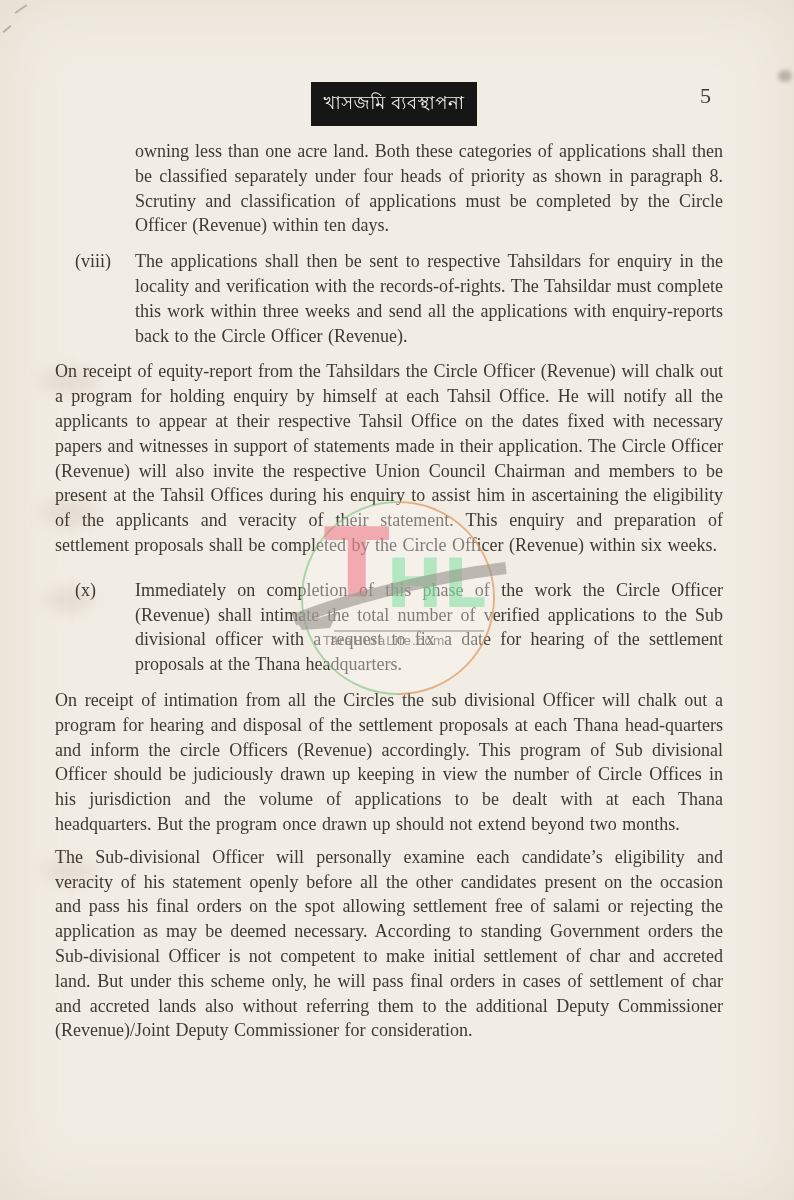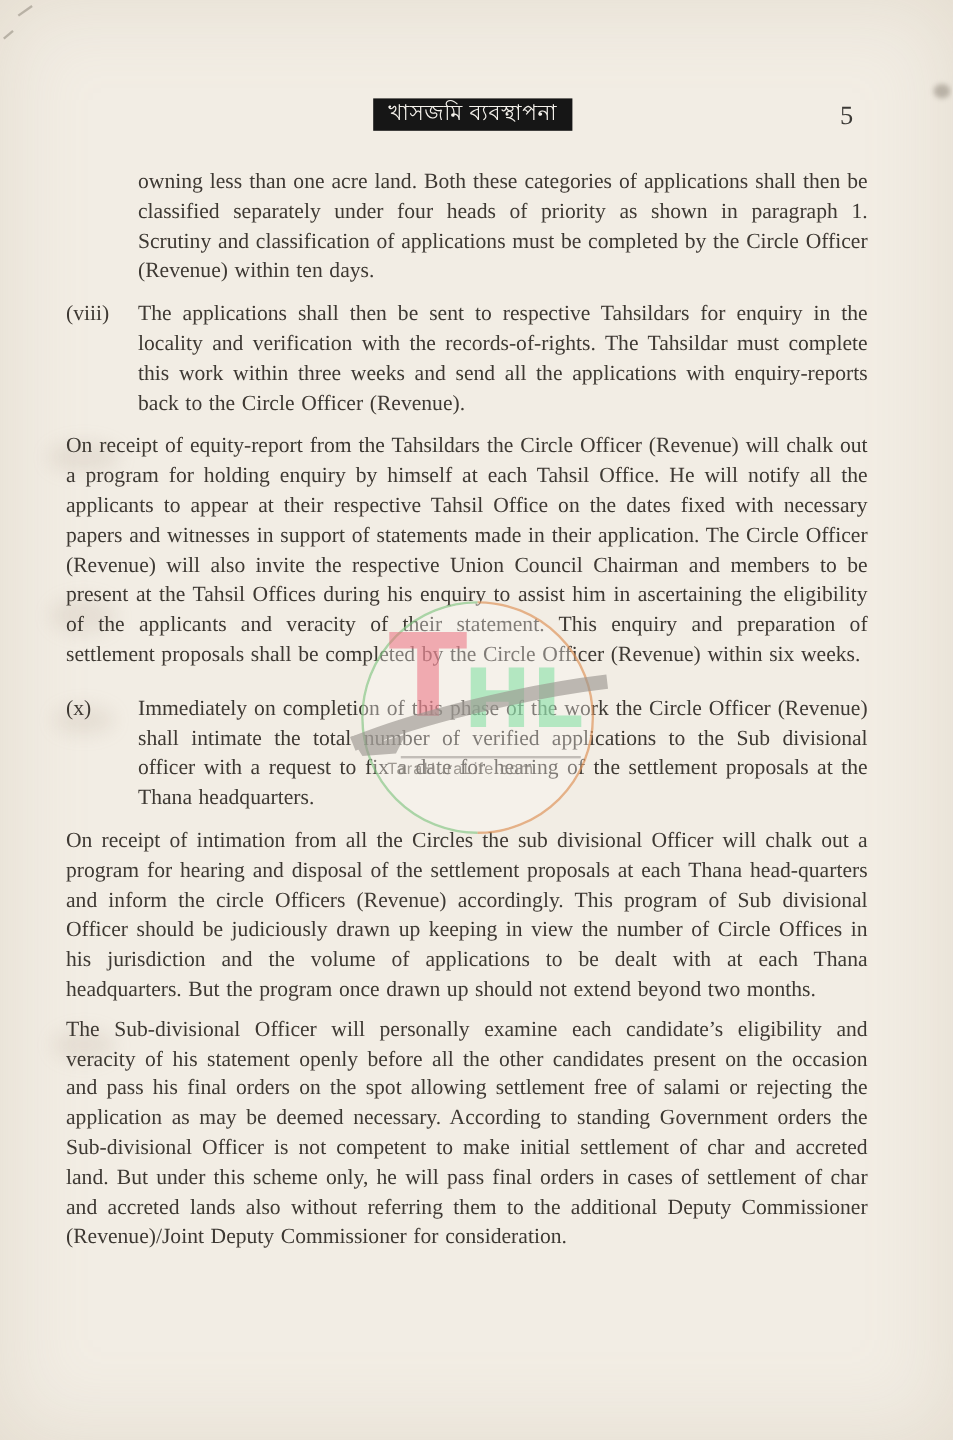--- a/index.html
+++ b/index.html
@@ -34,7 +34,7 @@
     left: 311px;
     top: 82px;
     width: 166px;
-    height: 27px;
+    height: 44px;
     background: #161616;
     color: #f5f2ec;
     display: flex;

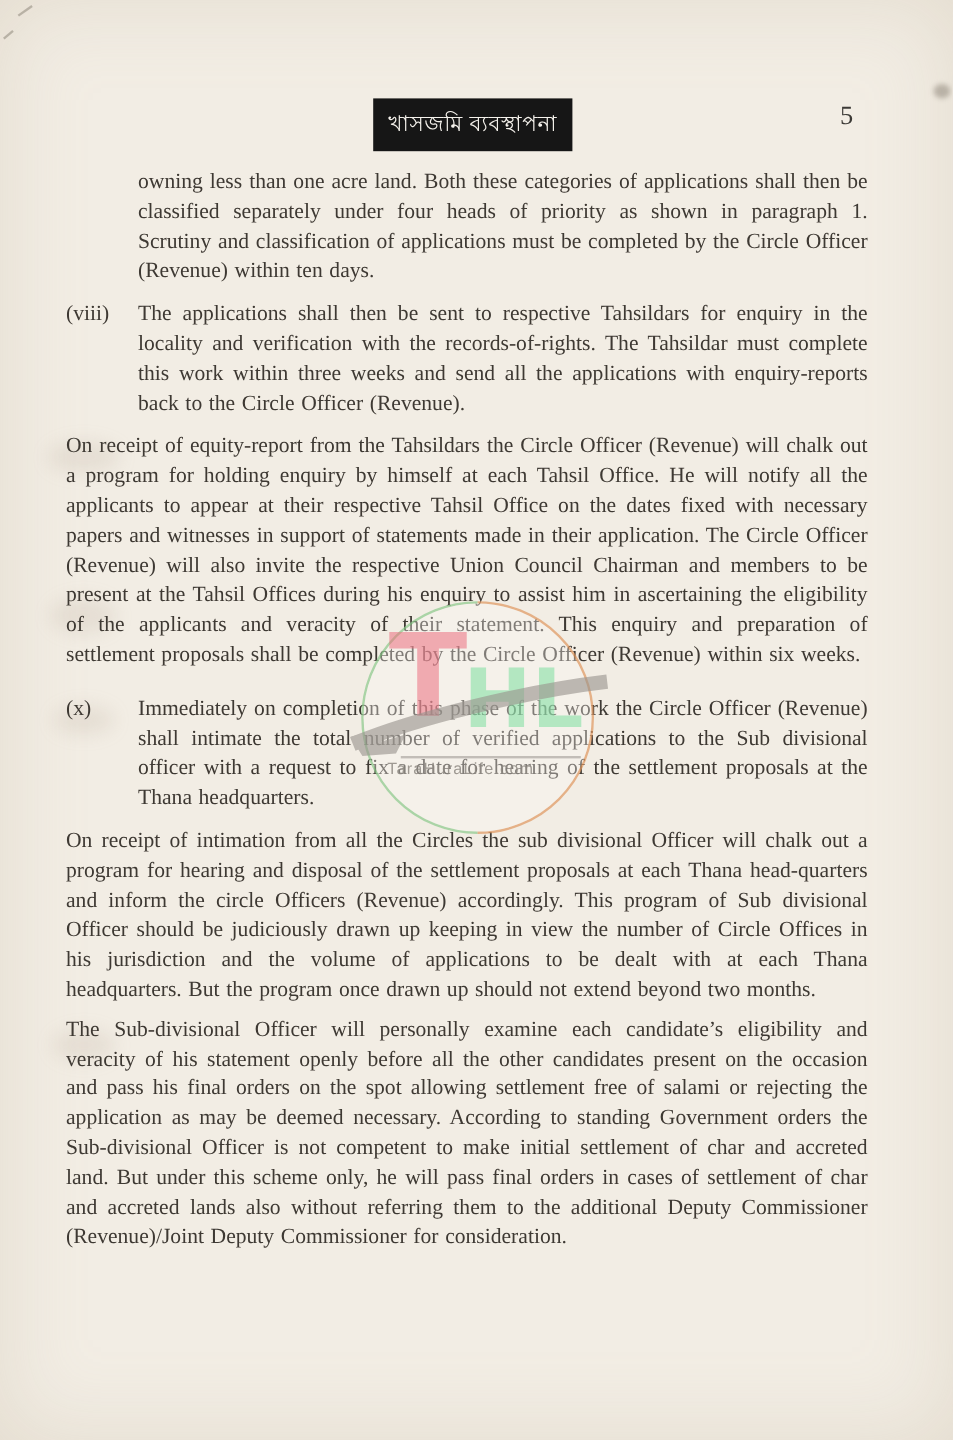--- a/index.html
+++ b/index.html
@@ -130,7 +130,7 @@
   <div class="content">
     <div class="row">
       <div class="label"></div>
-      <div class="ptext">owning less than one acre land. Both these categories of applications shall then be classified separately under four heads of priority as shown in paragraph 1. Scrutiny and classification of applications must be completed by the Circle Officer (Revenue) within ten days.</div>
+      <div class="ptext">owning less than one acre land. Both these categories of applications shall then be classified separately under four heads of priority as shown in paragraph 8. Scrutiny and classification of applications must be completed by the Circle Officer (Revenue) within ten days.</div>
     </div>
     <div class="row">
       <div class="label">(viii)</div>

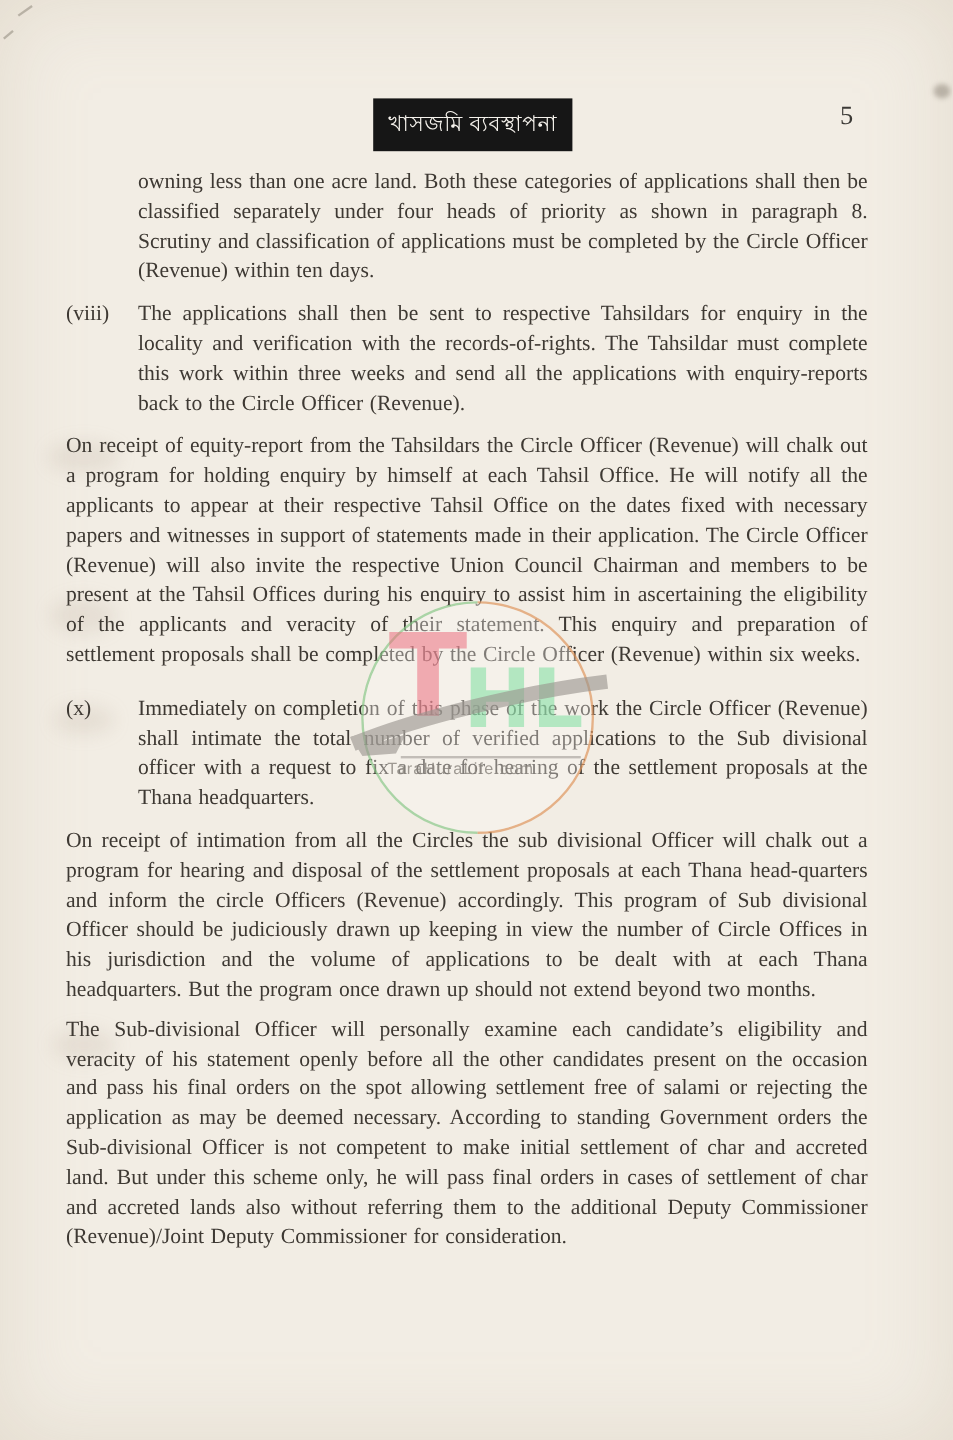--- a/index.html
+++ b/index.html
@@ -68,6 +68,7 @@
   .row .label {
     flex: 0 0 60px;
     text-align: left;
+    margin-left: 20px;
   }
   .row .ptext {
     flex: 1;

